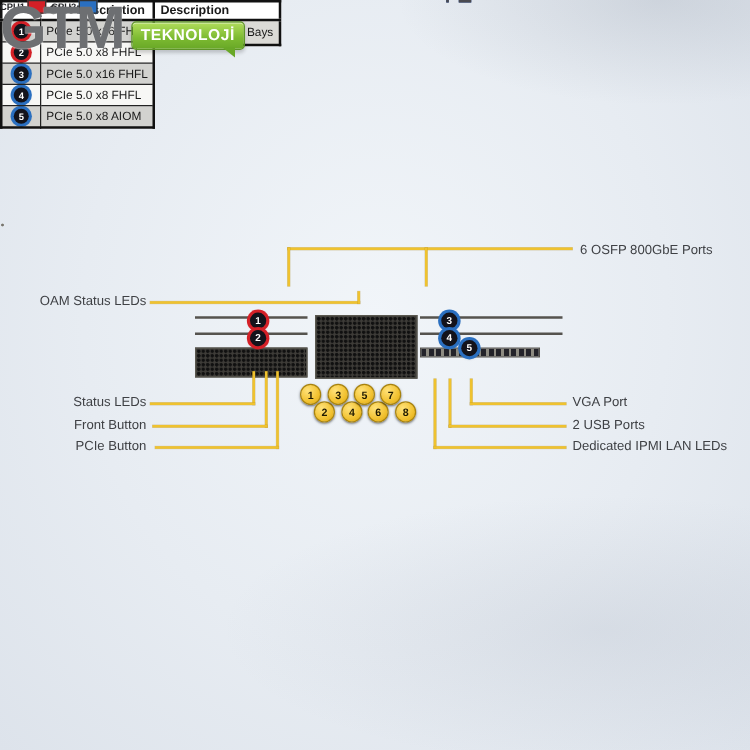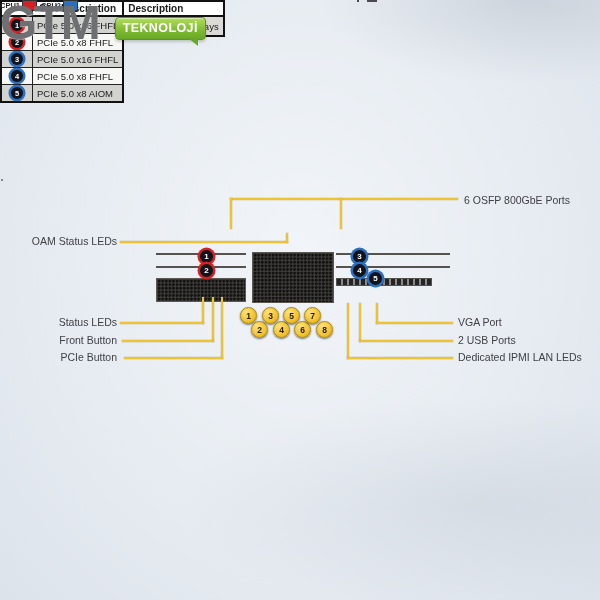--- a/index.html
+++ b/index.html
@@ -129,7 +129,7 @@
   .logo{left:434; top:543; display:flex; align-items:flex-start;}
   .gtm{font-size:48px; font-weight:bold; color:var(--logo_gray); letter-spacing:-3px; line-height:.95;
     text-shadow:0 1px 1px rgba(255,255,255,.6);}
-  .badge{margin-left:17px; margin-top:17px; position:relative; color:#fff; font-size:12.5px; font-weight:bold;
+  .badge{margin-left:7px; margin-top:17px; position:relative; color:#fff; font-size:12.5px; font-weight:bold;
     letter-spacing:.4px; padding:3px 7px 4px; border-radius:4px; border:1px solid #5d9427;
     background:linear-gradient(var(--brand_green_light,#b1dd5c), var(--brand_green) 60%, #69a827);
     box-shadow:inset 0 1px 0 rgba(255,255,255,.45), 0 2px 3px rgba(0,0,0,.18);}

